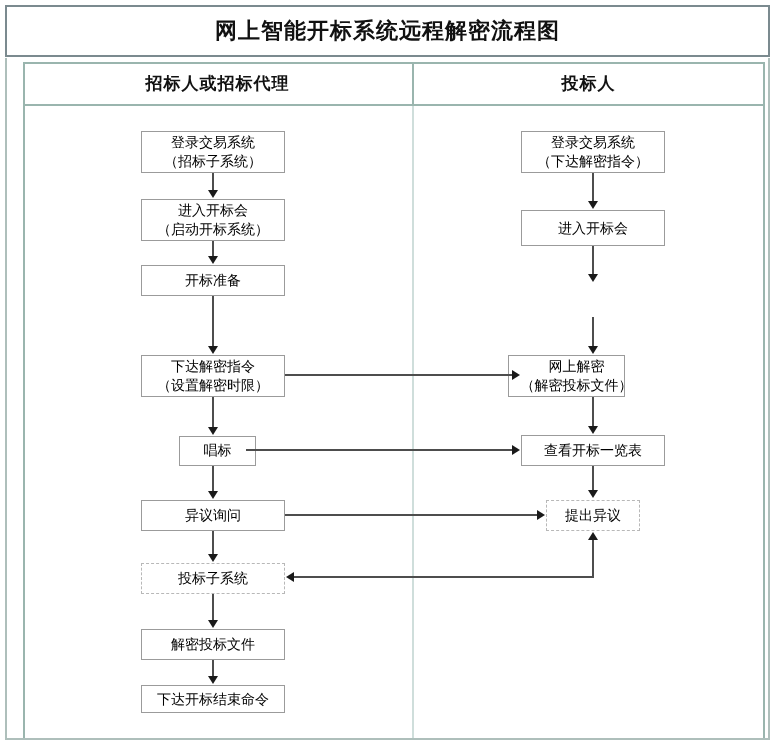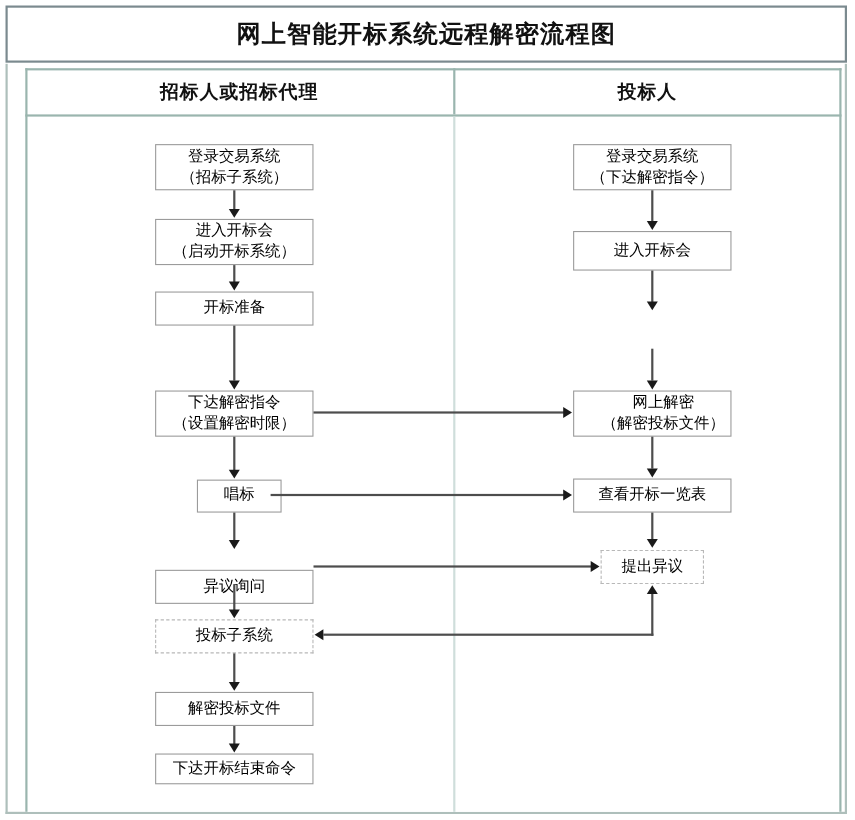--- a/index.html
+++ b/index.html
@@ -238,7 +238,7 @@
   </div>
 
 
-  <div class="node" style="left:521px; top:355px; width:144px; height:42px;padding-left:20px;">
+  <div class="node" style="left:508px; top:355px; width:117px; height:42px;padding-left:20px;">
     <span class="l1">网上解密</span>
     <span class="l2">（解密投标文件）</span>
   </div>

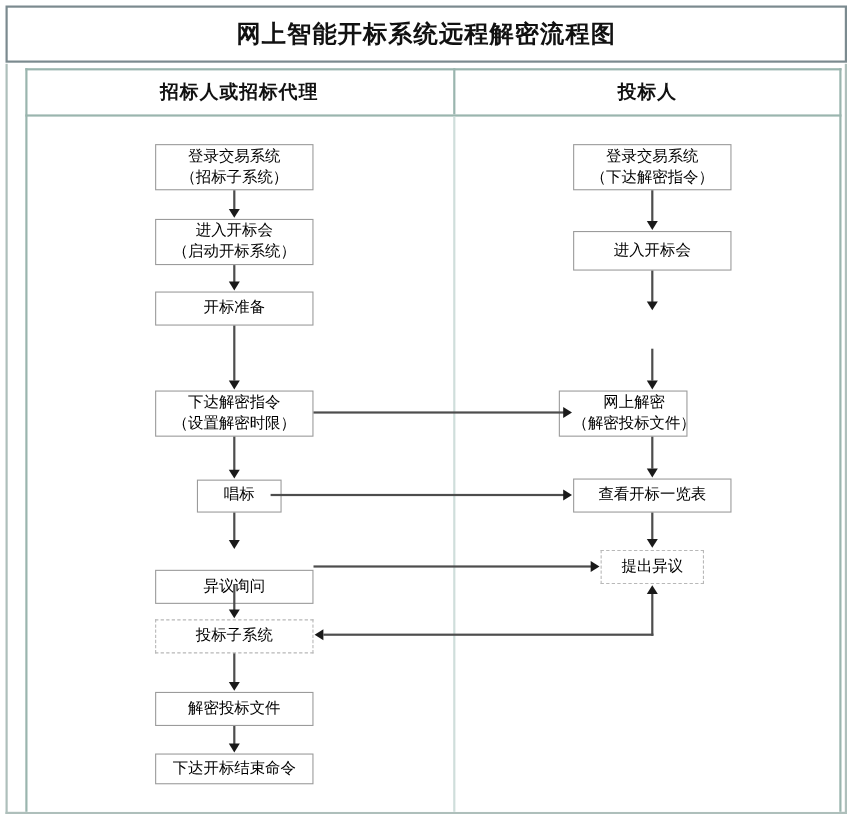--- a/index.html
+++ b/index.html
@@ -212,7 +212,7 @@
     <span class="l1">唱标</span>
   </div>
 
-  <div class="node" style="left:141px; top:500px; width:144px; height:31px;margin-top:18px;">
+  <div class="node" style="left:141px; top:500px; width:144px; height:31px;">
     <span class="l1">异议询问</span>
   </div>
 

